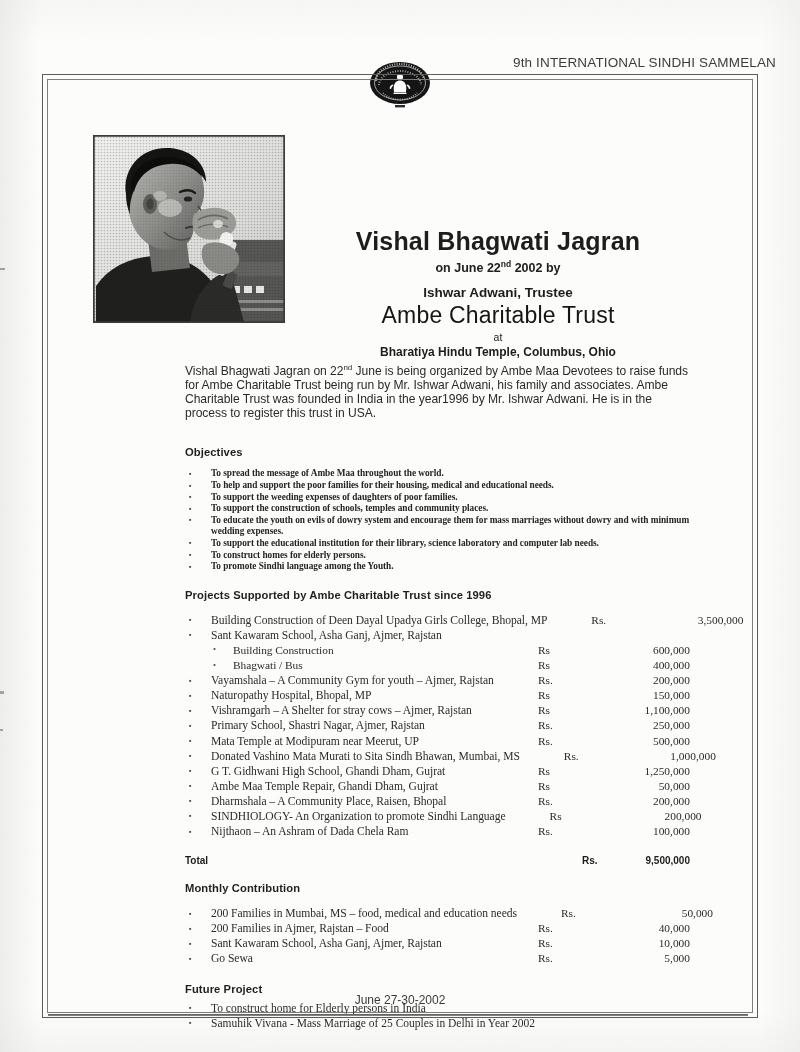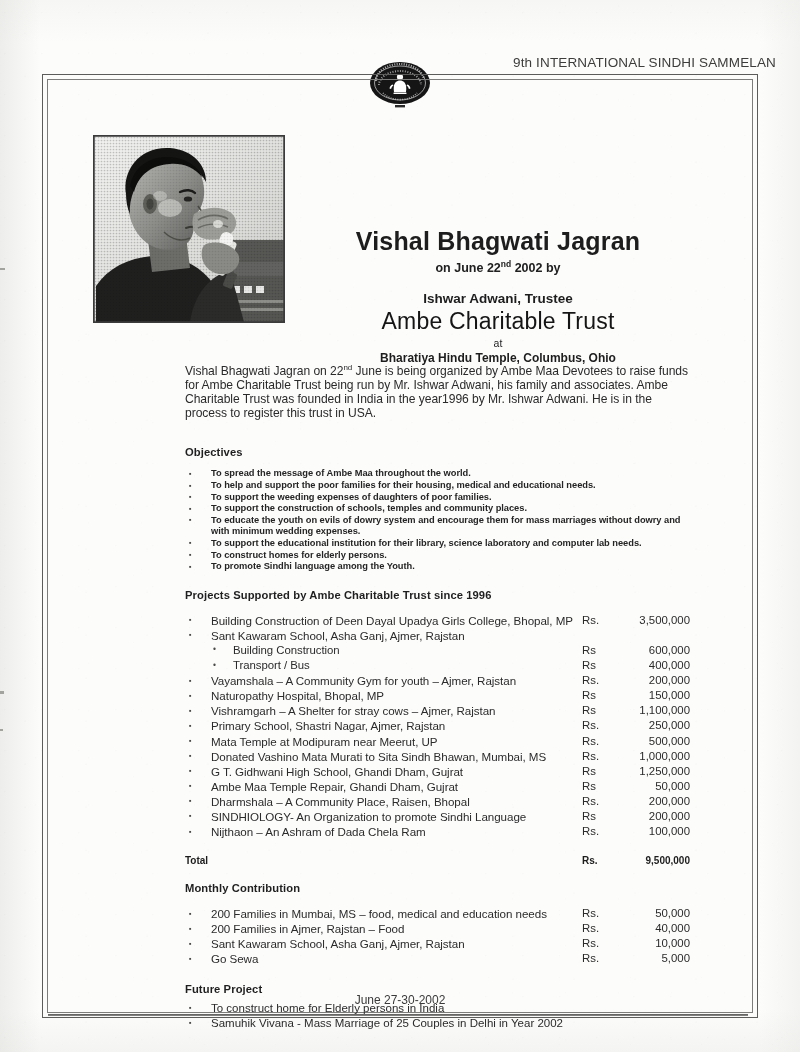--- a/index.html
+++ b/index.html
@@ -118,7 +118,7 @@
   .t-sub2 {
     font-size: 13.5px;
     font-weight: bold;
-    margin-top: 16px;
+    margin-top: 10px;
     color: #1d1d1d;
   }
   .t-org {

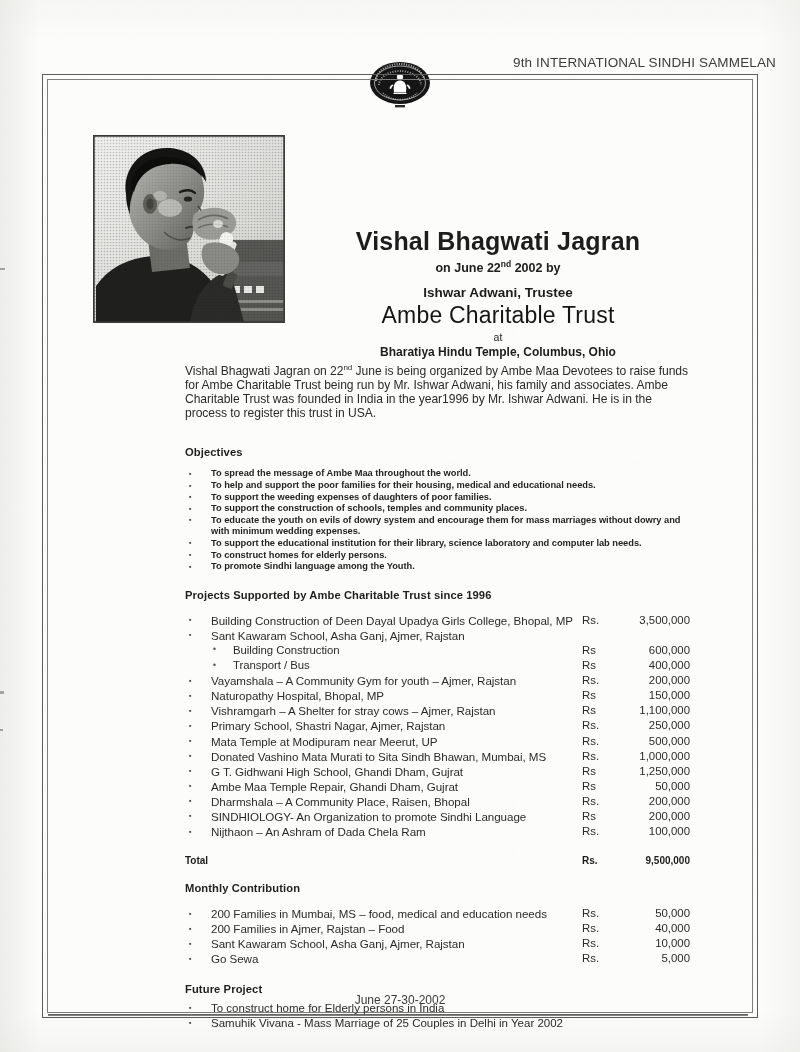--- a/index.html
+++ b/index.html
@@ -171,6 +171,7 @@
   ul.tight li {
     position: relative;
     padding-left: 26px;
+    font-family: Liberation Serif, serif;
   }
   ul.tight li::before {
     content: "\25AA";

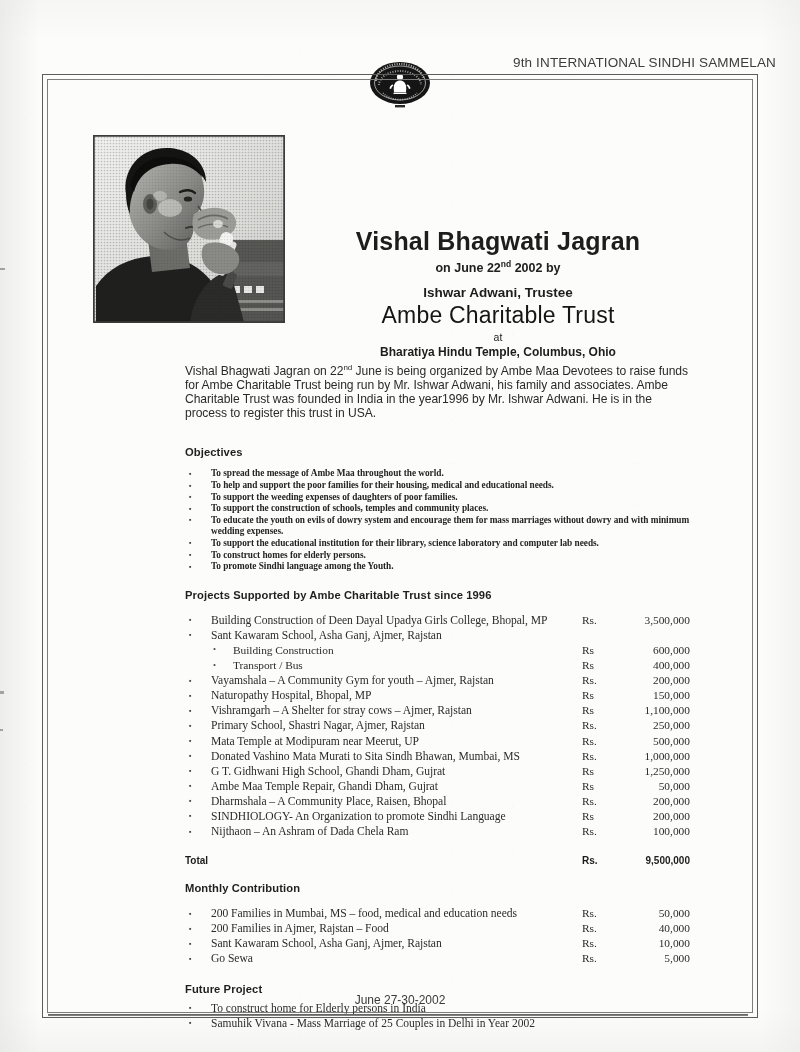--- a/index.html
+++ b/index.html
@@ -202,6 +202,7 @@
   .row {
     display: flex;
     align-items: flex-start;
+    gap: 44px;
   }
   .row .lbl {
     flex: 1 1 auto;

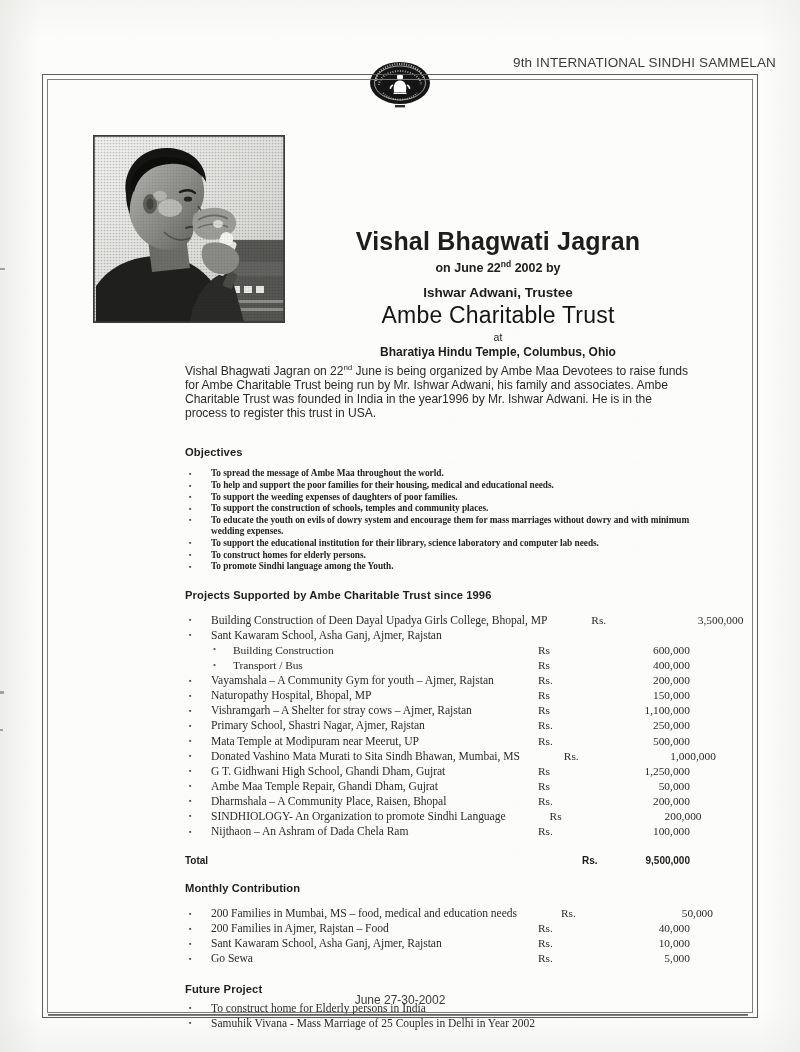--- a/index.html
+++ b/index.html
@@ -443,7 +443,7 @@
         </li>
       <li class="sub">
           <div class="row">
-        <span class="lbl">Transport / Bus</span>
+        <span class="lbl">Bhagwati / Bus</span>
         <span class="cur">Rs</span>
         <span class="amt">400,000</span>
           </div>

